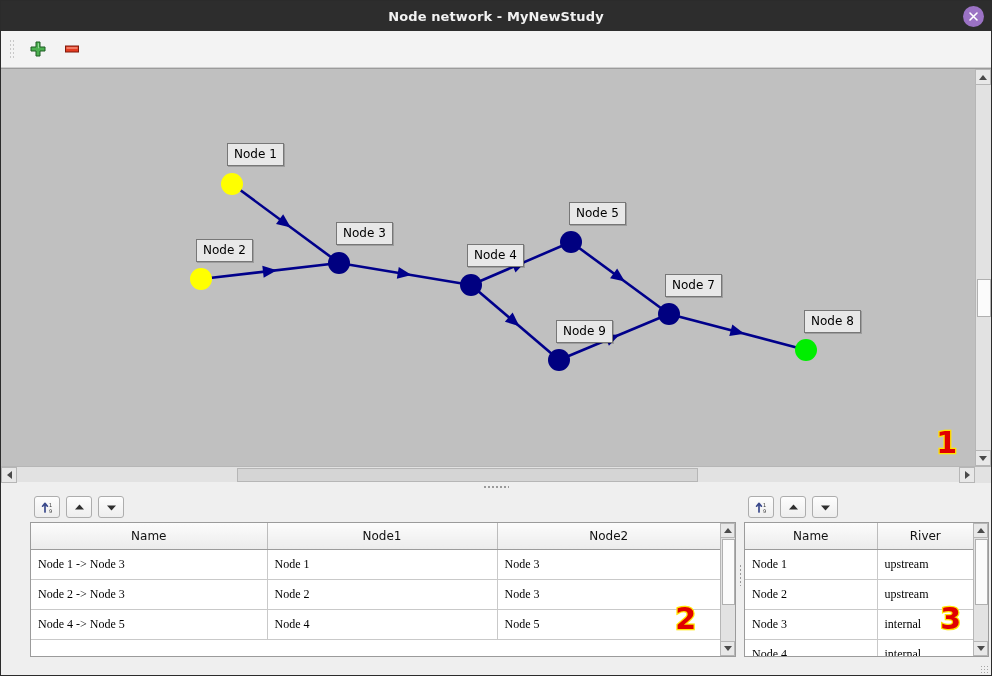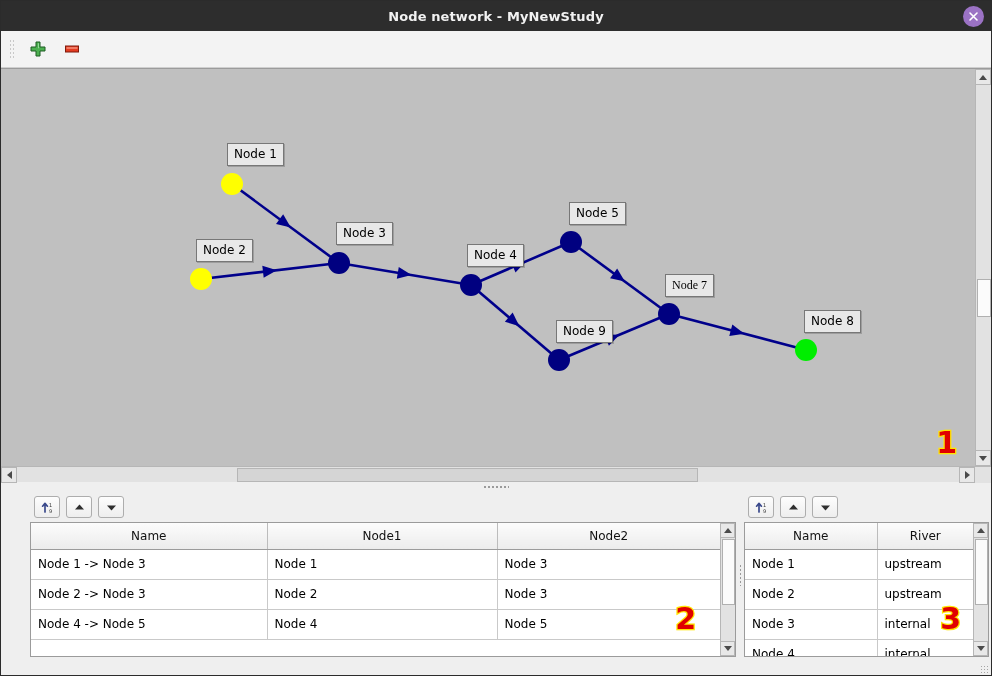--- a/index.html
+++ b/index.html
@@ -224,7 +224,7 @@
           <div class="node-label" style="left: 466px; top: 175px;">Node 4</div>
           <div class="node-label" style="left: 568px; top: 133px;">Node 5</div>
           <div class="node-label" style="left: 555px; top: 251px;">Node 9</div>
-          <div class="node-label" style="left: 664px; top: 205px; font-family: Liberation Serif, serif;">Node 7</div>
+          <div class="node-label" style="left: 664px; top: 205px;">Node 7</div>
           <div class="node-label" style="left: 803px; top: 241px;">Node 8</div>
         </div>
       <div class="badge" style="right:18px;bottom:8px;">

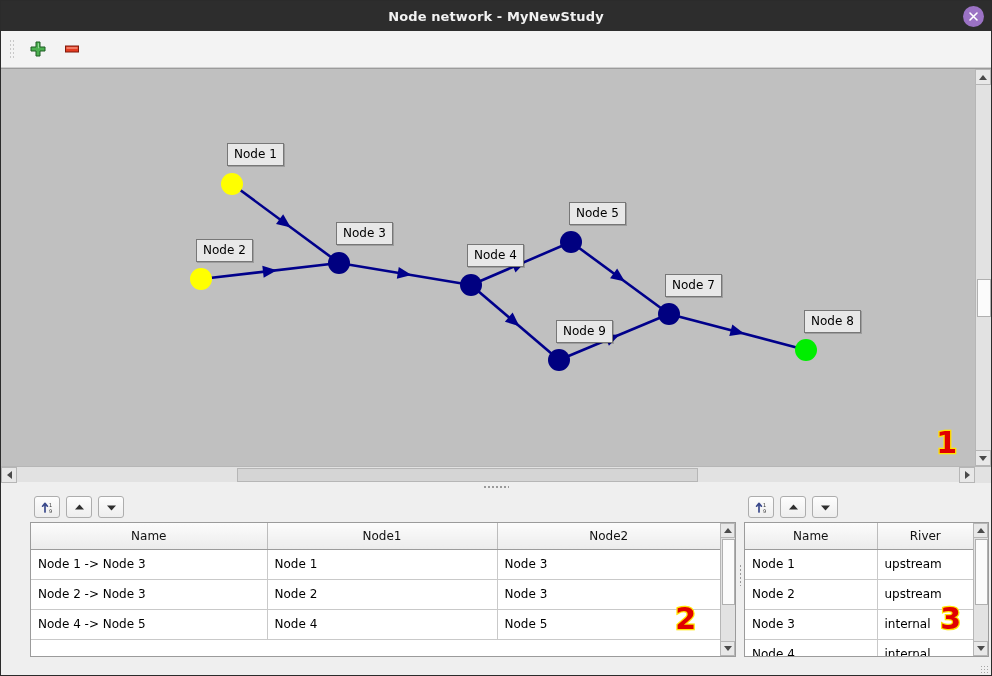--- a/index.html
+++ b/index.html
@@ -142,6 +142,7 @@
     height:30px;padding:0 7px;font-size:12px;color:#000;
     white-space:nowrap;overflow:hidden;text-overflow:ellipsis;box-sizing:border-box;
     background:#fff;
+    font-family:Liberation Serif, serif;
   }
   tbody td:last-child{border-right:0;}
   .tbl-v{

